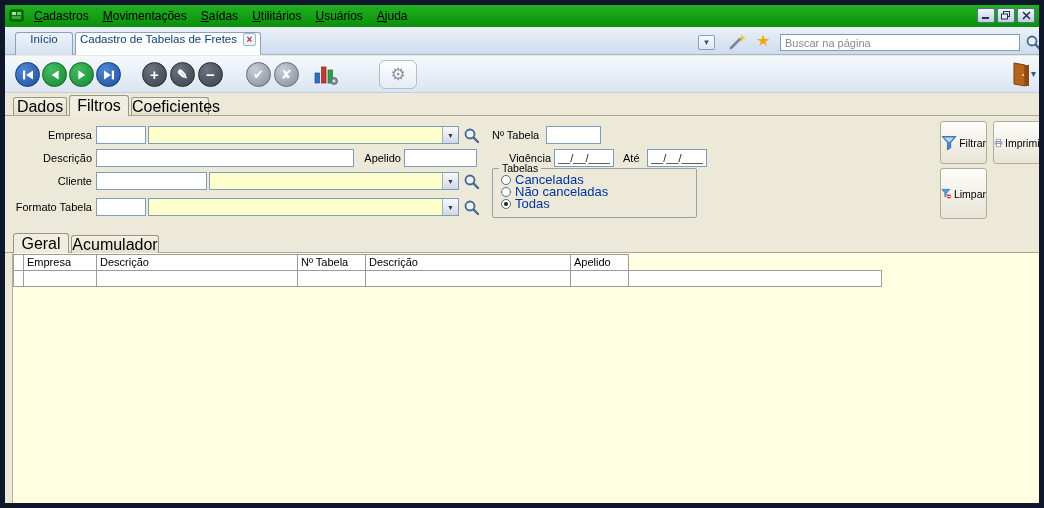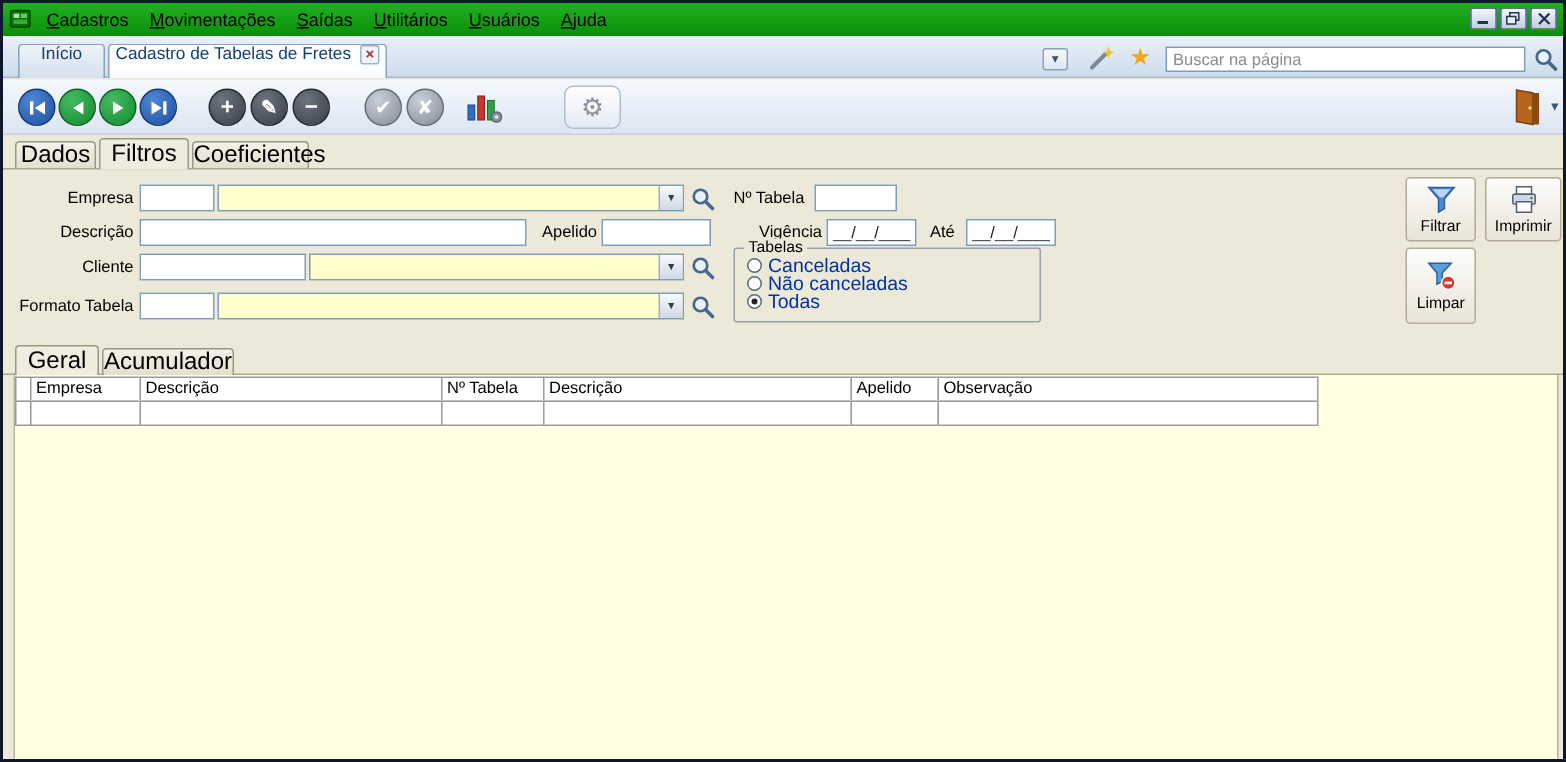--- a/index.html
+++ b/index.html
@@ -4,7 +4,7 @@
 <style>
   *{margin:0;padding:0;box-sizing:border-box}
   body{font-family:"Liberation Sans",sans-serif;background:#8fa0b5}
-  #win{position:relative;width:1044px;height:508px;background:#ece9d8;border:2px solid #0f172a;overflow:hidden}
+  #win{position:relative;width:1044px;height:508px;background:#ece9d8;border:5px solid #0f172a;overflow:hidden}
   .abs{position:absolute}
 
   

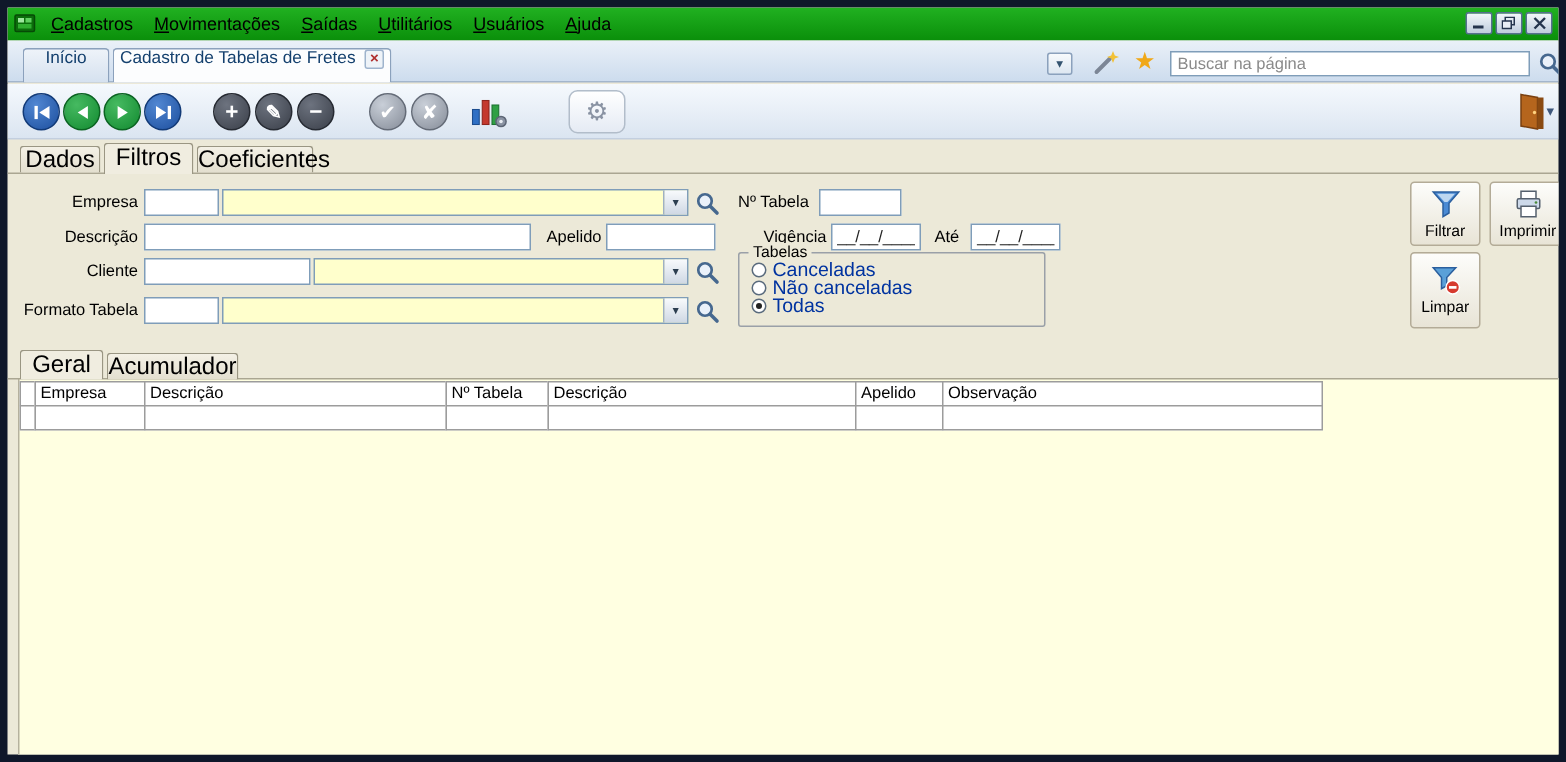--- a/index.html
+++ b/index.html
@@ -69,7 +69,7 @@
   .radio-lbl{font-size:13px;color:#0033a0}
 
   .act-btn{position:absolute;border:1px solid #b3ab97;border-radius:3px;
-    background:linear-gradient(#fdfdfb,#e8e4d6);display:flex;flex-direction:column;align-items:center;
+    background:linear-gradient(#fdfdfb,#e8e4d6);display:flex;flex-direction:row;align-items:center;
     justify-content:center;gap:2px;font-size:10.5px;color:#000}
 
   

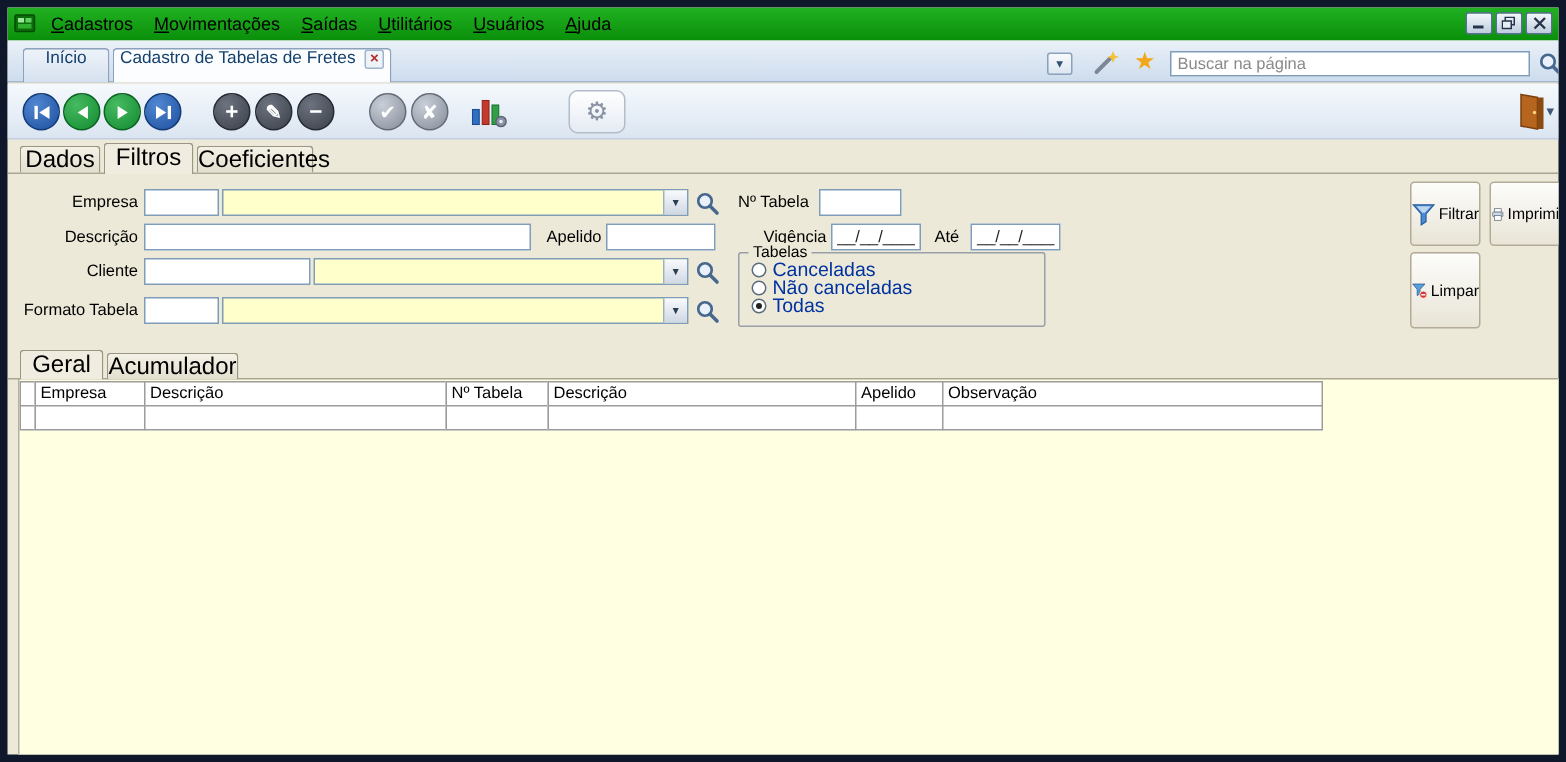--- a/index.html
+++ b/index.html
@@ -313,7 +313,6 @@
     <div class="gcell" style="width:69px">Nº Tabela</div>
     <div class="gcell" style="width:206px">Descrição</div>
     <div class="gcell" style="width:59px">Apelido</div>
-    <div class="gcell" style="width:254px">Observação</div>
   </div>
 
   <div class="grid-row data" style="top:265px">

